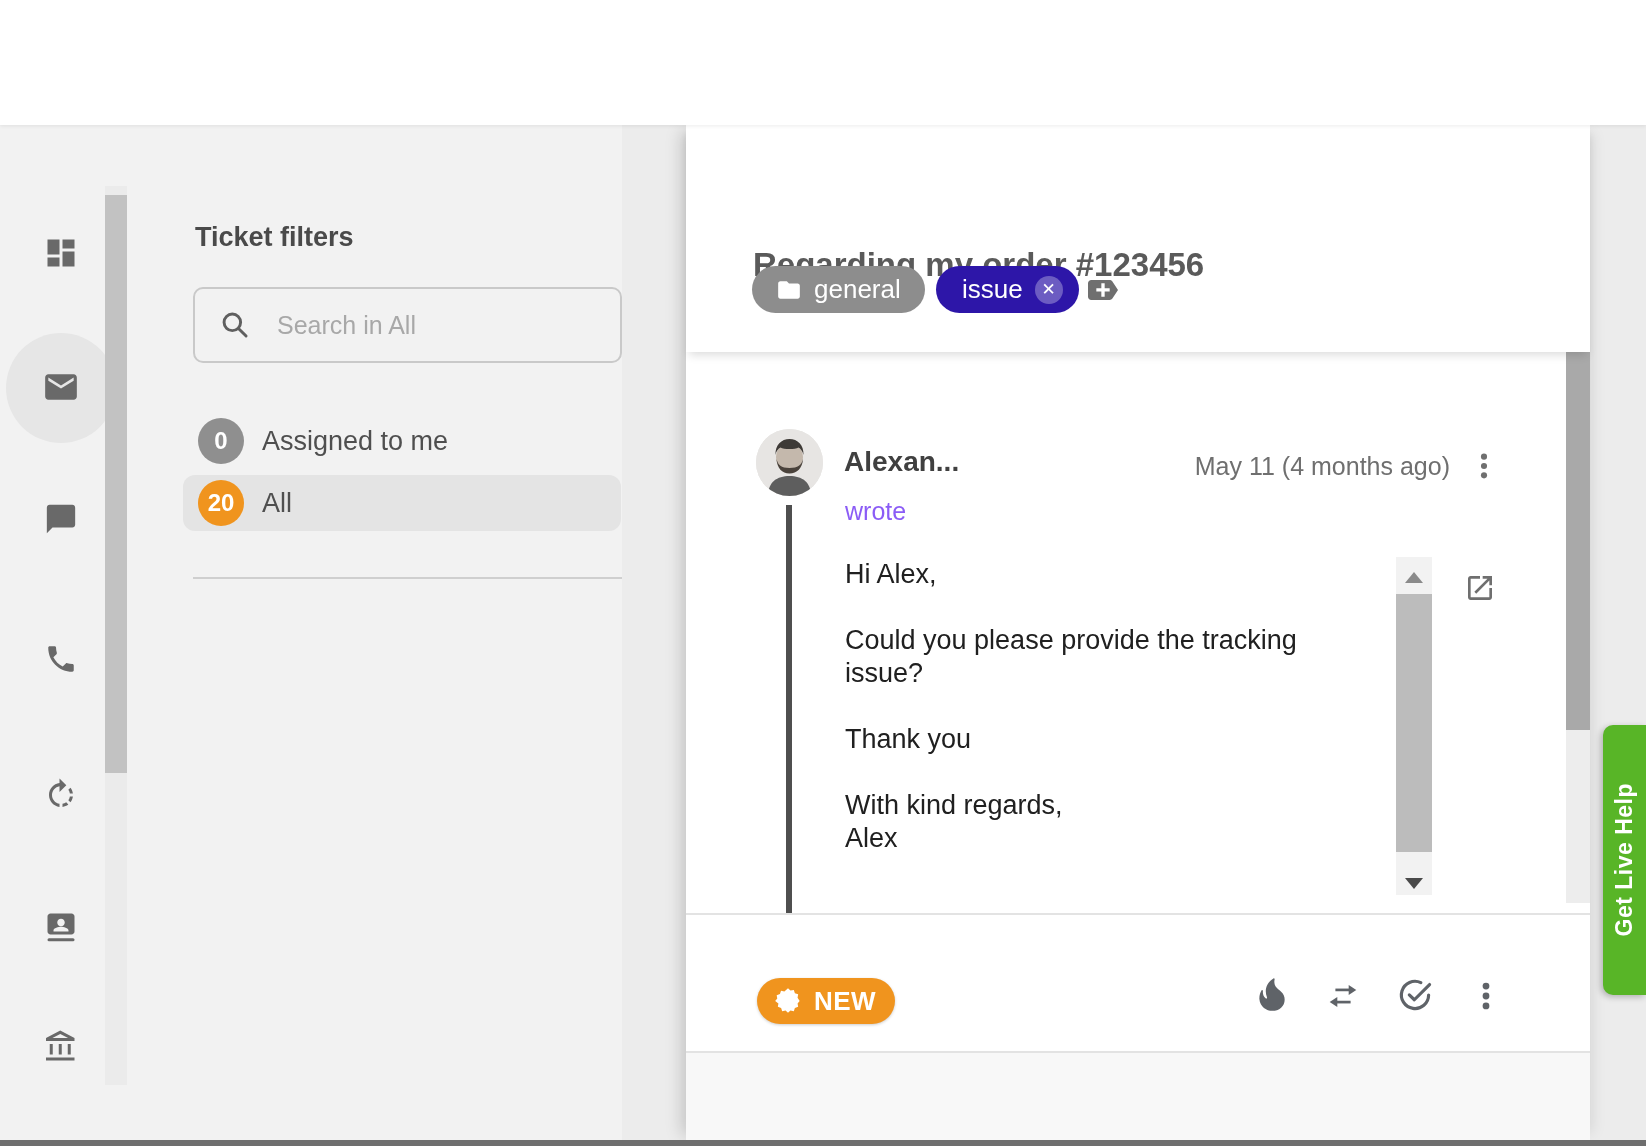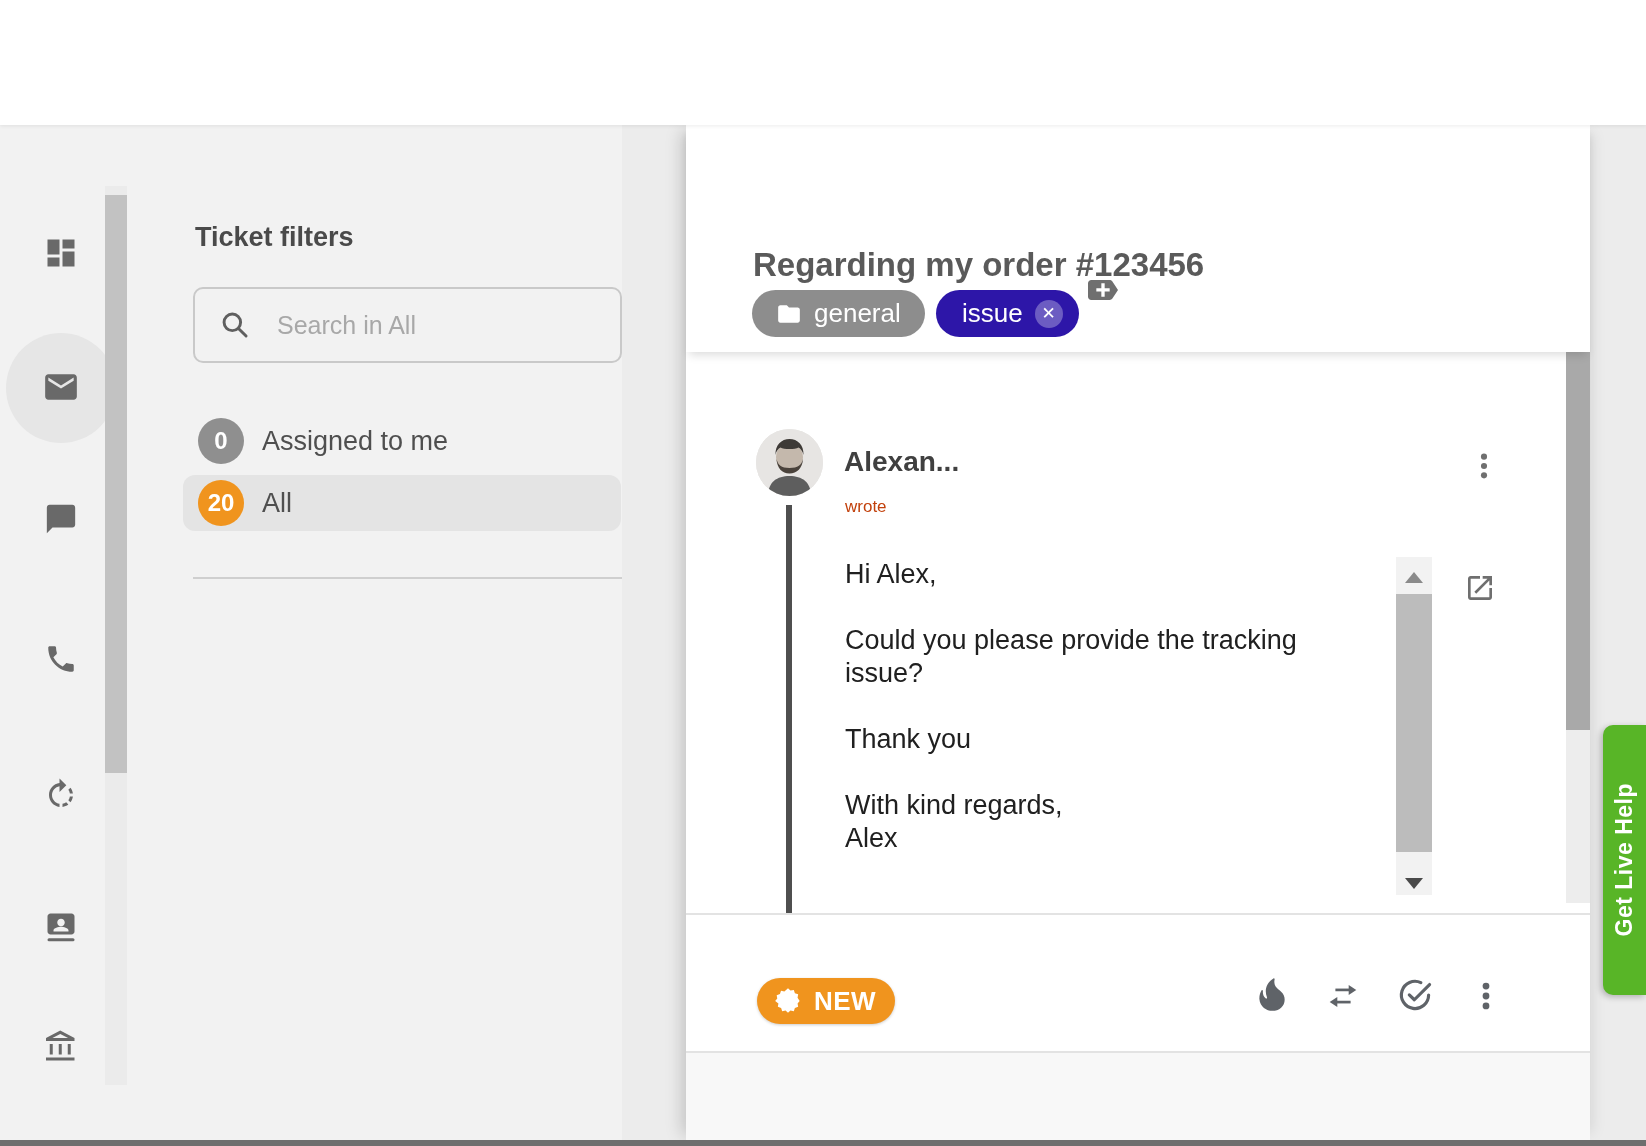--- a/index.html
+++ b/index.html
@@ -64,7 +64,7 @@
                  box-shadow:0 6px 9px -3px rgba(0,0,0,.14); z-index:3;}
   .back-btn{left:712px; top:158px; width:34px; height:34px; color:#757575;}
   .ticket-title{left:753px; top:198px; font-size:33px; font-weight:bold; color:#5a5a5a;margin-top:48px;}
-  .tag{height:47px; border-radius:24px; display:flex; align-items:center; color:#fff; font-size:26px;margin-top:24px;}
+  .tag{height:47px; border-radius:24px; display:flex; align-items:center; color:#fff; font-size:26px;}
   .tag.general{left:752px; top:266px; padding:0 24px; background:#8d8d8d; gap:12px;}
   .tag.issue{left:936px; top:266px; padding:0 16px 0 26px; background:#2d16a8; gap:12px;}
   .tag-x{width:28px; height:28px; border-radius:50%; background:rgba(255,255,255,.30);

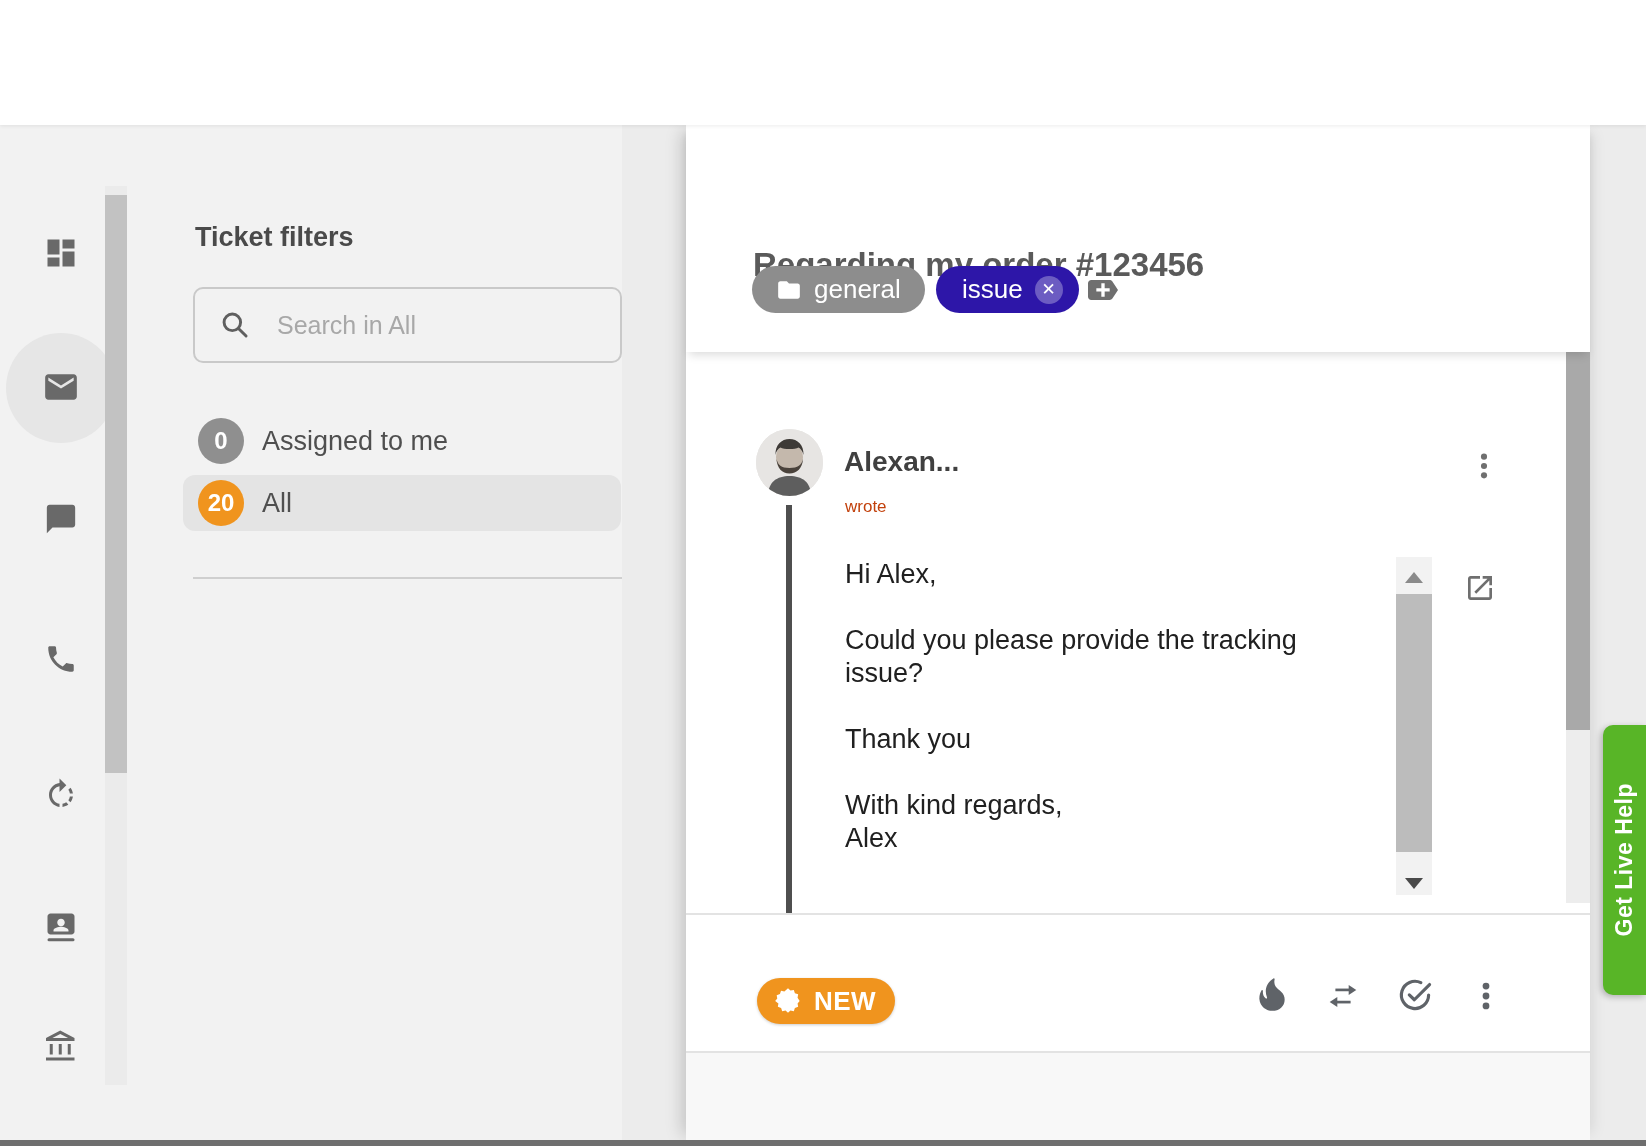--- a/index.html
+++ b/index.html
@@ -279,6 +279,7 @@
     </svg>
   </div>
   <div class="abs msg-author">Alexan...</div>
+  <div class="abs msg-time">May 11 (4 months ago)</div>
   <div class="abs msg-dots">
     <svg width="32" height="32" viewBox="0 0 24 24" fill="currentColor">
         <circle cx="12" cy="5" r="2.3"></circle>

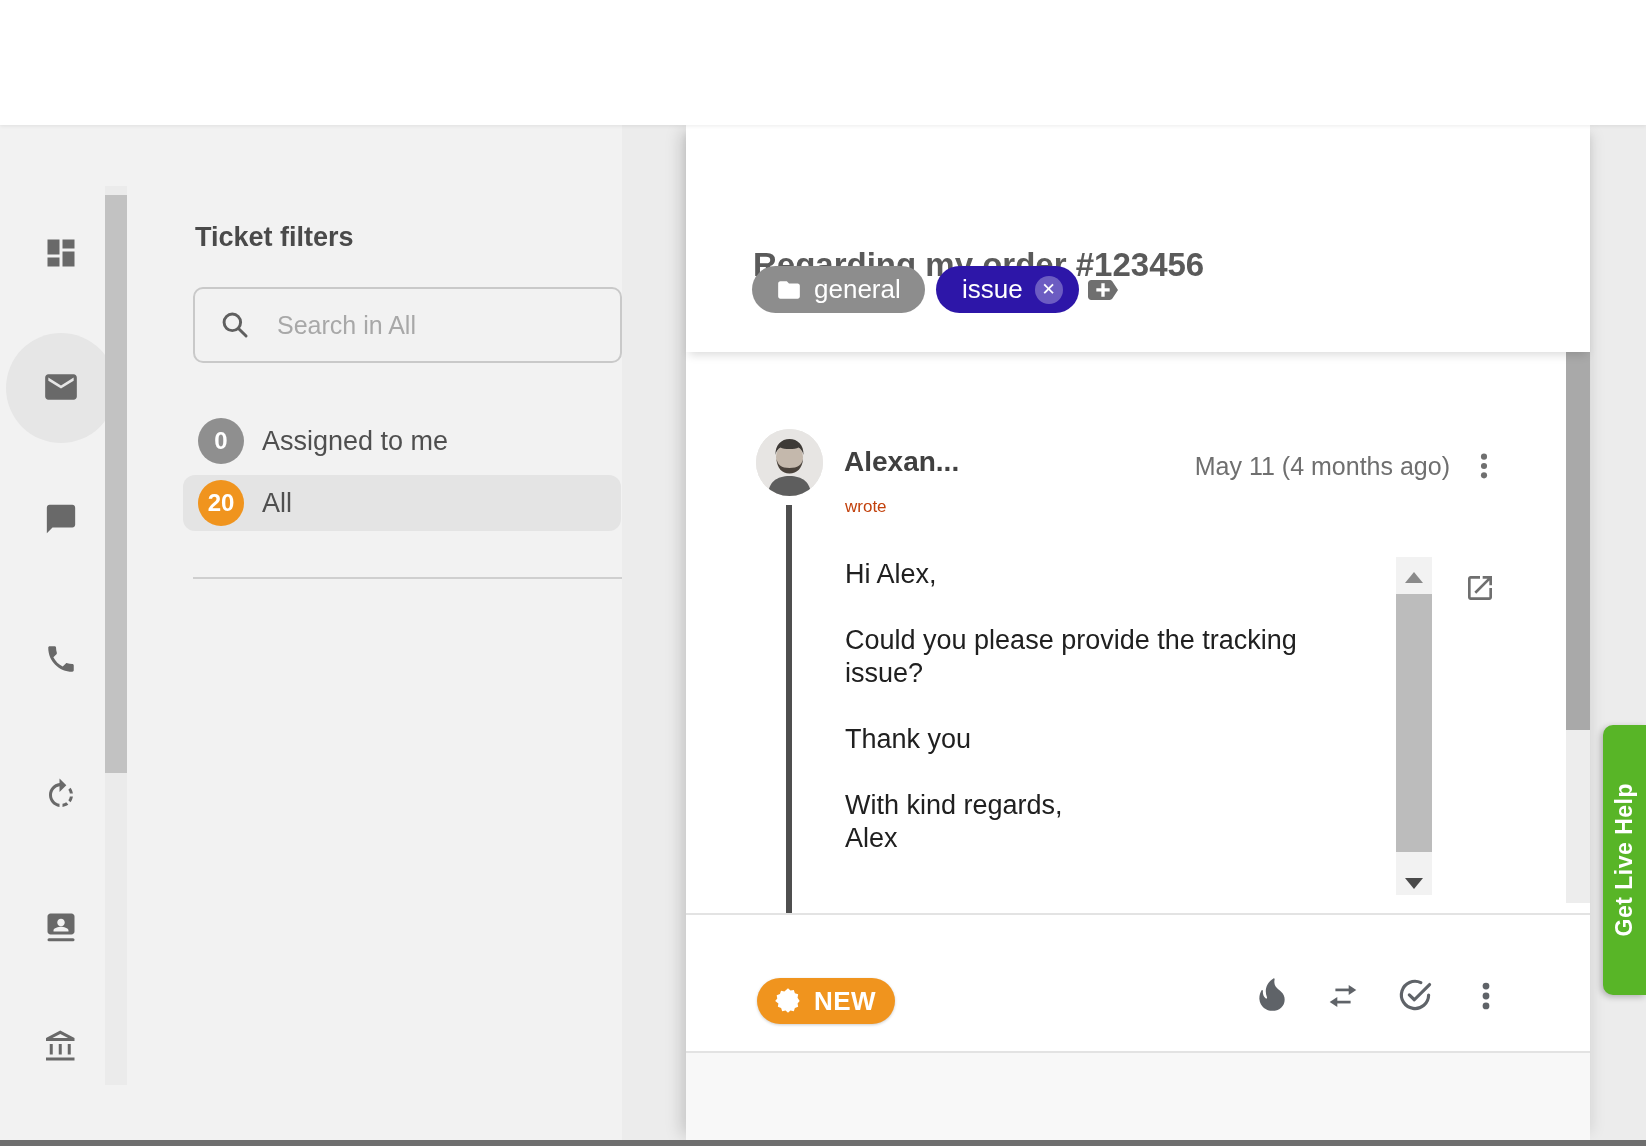--- a/index.html
+++ b/index.html
@@ -76,7 +76,7 @@
   .msg-author{left:844px; top:446px; font-size:28px; font-weight:bold; color:#404040;}
   .msg-time{left:1150px; top:452px; width:300px; text-align:right; font-size:25px; color:#6f6f6f;}
   .msg-dots{left:1468px; top:450px; width:32px; height:34px; color:#6f6f6f;}
-  .msg-wrote{left:845px; top:497px; font-size:17px; color:#c2410c;}
+  .msg-wrote{left:845px; top:497px; font-size:25px; color:#8b5cf6;}
   .timeline{left:786px; top:505px; width:6px; height:408px; background:#4f4f4f;}
   .msg-body{left:845px; top:558px; width:560px; height:355px; overflow:hidden;
             font-size:27px; color:#202020;}

